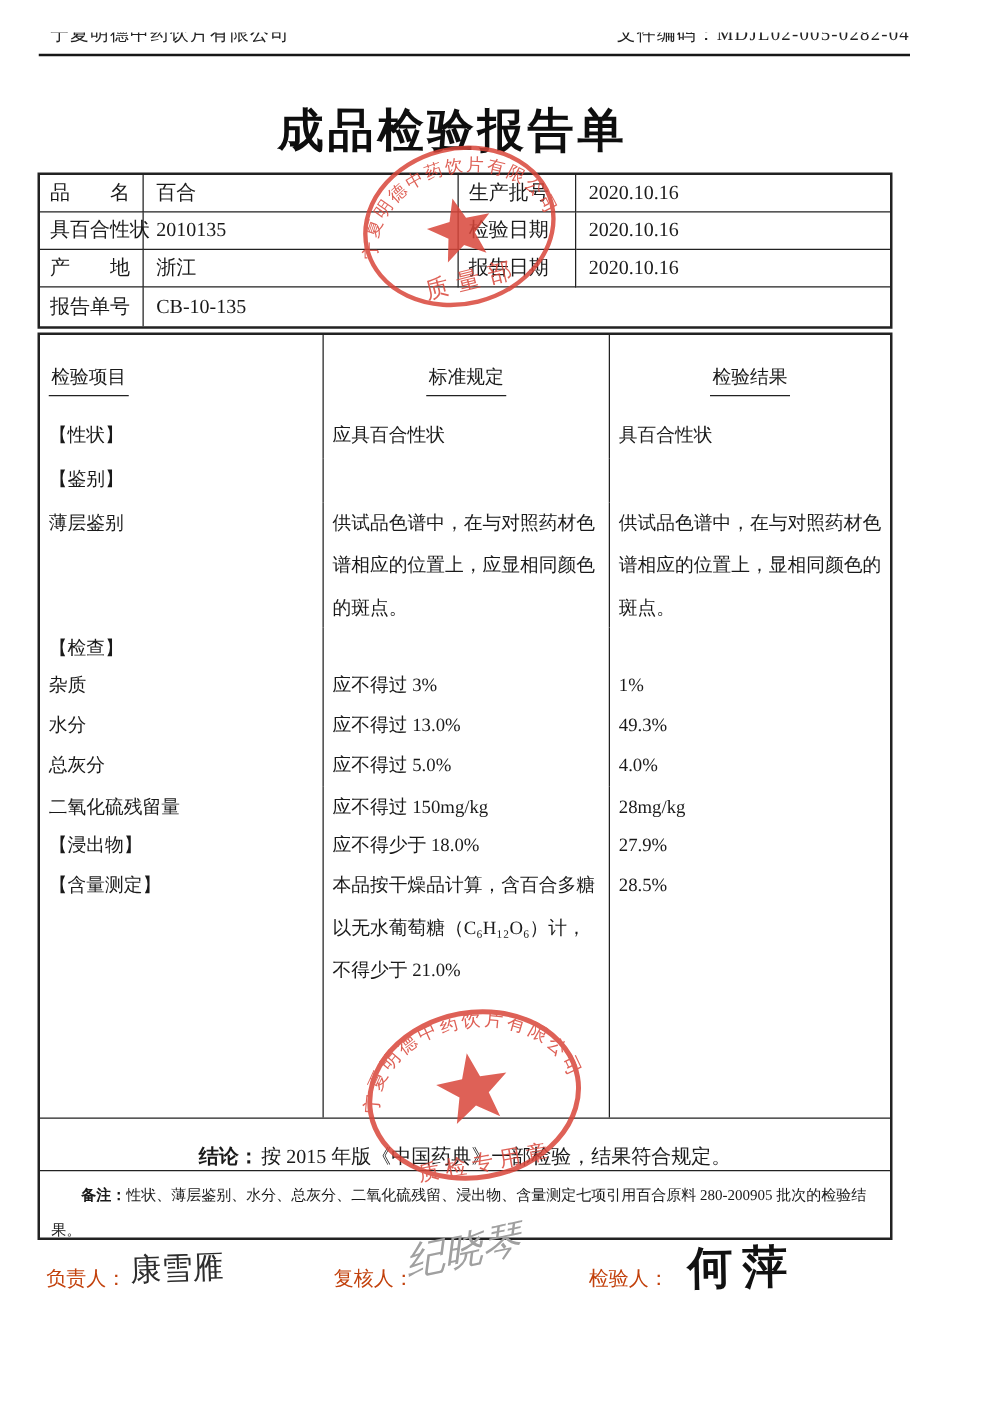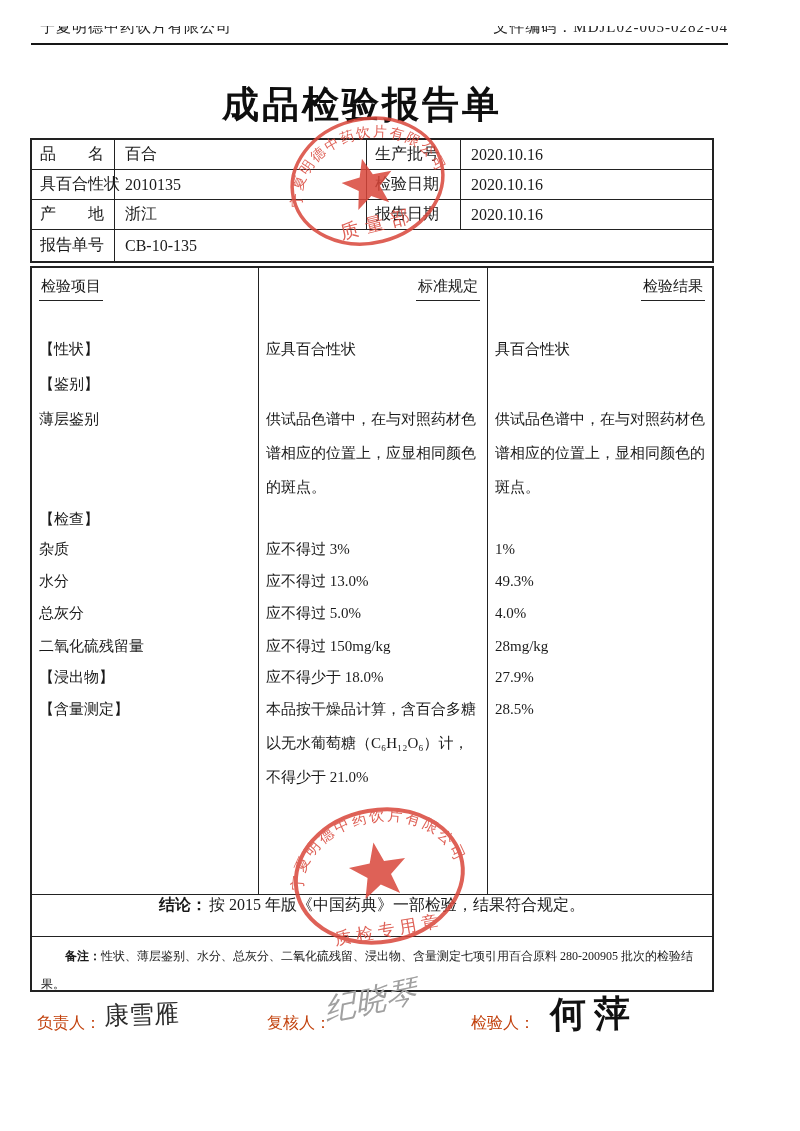--- a/index.html
+++ b/index.html
@@ -36,7 +36,7 @@
        height:627px;border-bottom:1px solid #222;box-sizing:border-box;}
   .tc{padding:0 7px;box-sizing:border-box;line-height:34px;overflow:hidden;}
   .tc.b1{border-right:1px solid #222;}
-  .tc.hd{padding-top:7px;line-height:22px;}
+  .tc.hd{padding-top:23px;line-height:22px;}
   .tc.center{text-align:right;}
   .uline{display:inline-block;border-bottom:1px solid #222;padding:0 2px 3px 2px;}
 

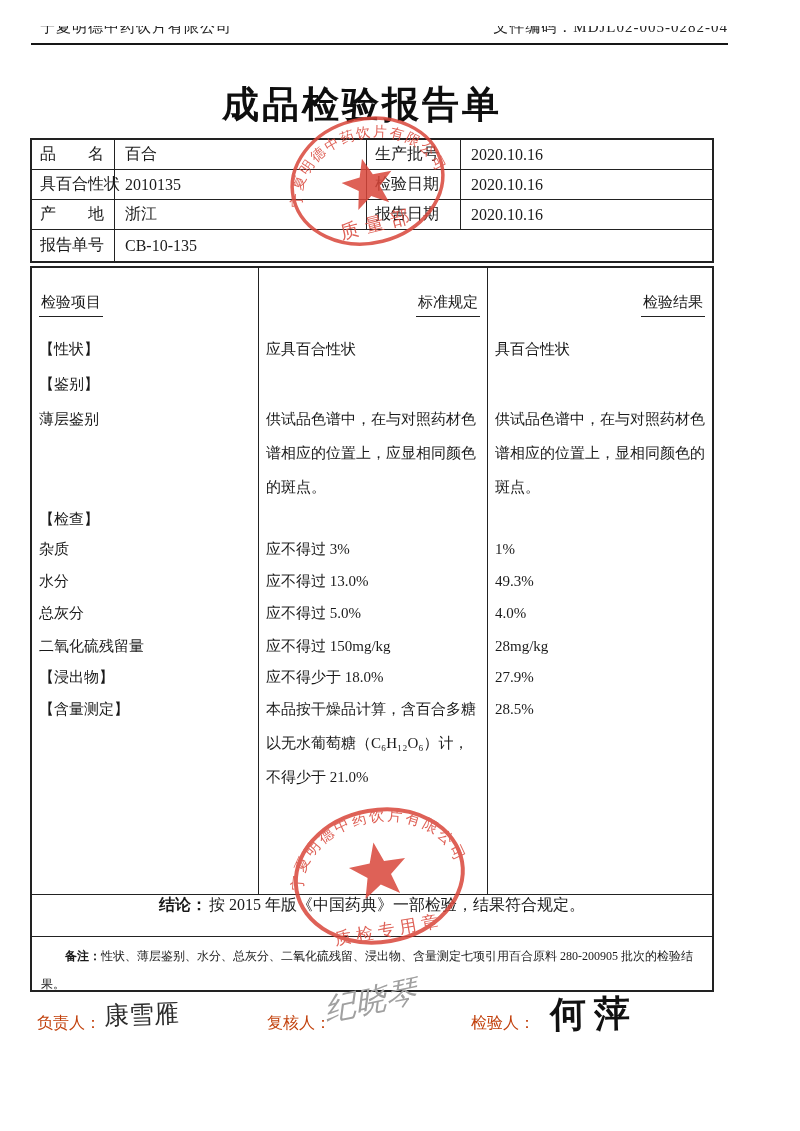--- a/index.html
+++ b/index.html
@@ -37,7 +37,7 @@
   .tc{padding:0 7px;box-sizing:border-box;line-height:34px;overflow:hidden;}
   .tc.b1{border-right:1px solid #222;}
   .tc.hd{padding-top:23px;line-height:22px;}
-  .tc.center{text-align:right;}
+  .tc.center{text-align:center;}
   .uline{display:inline-block;border-bottom:1px solid #222;padding:0 2px 3px 2px;}
 
   .conclusion-row{height:42px;border-bottom:1px solid #222;box-sizing:border-box;

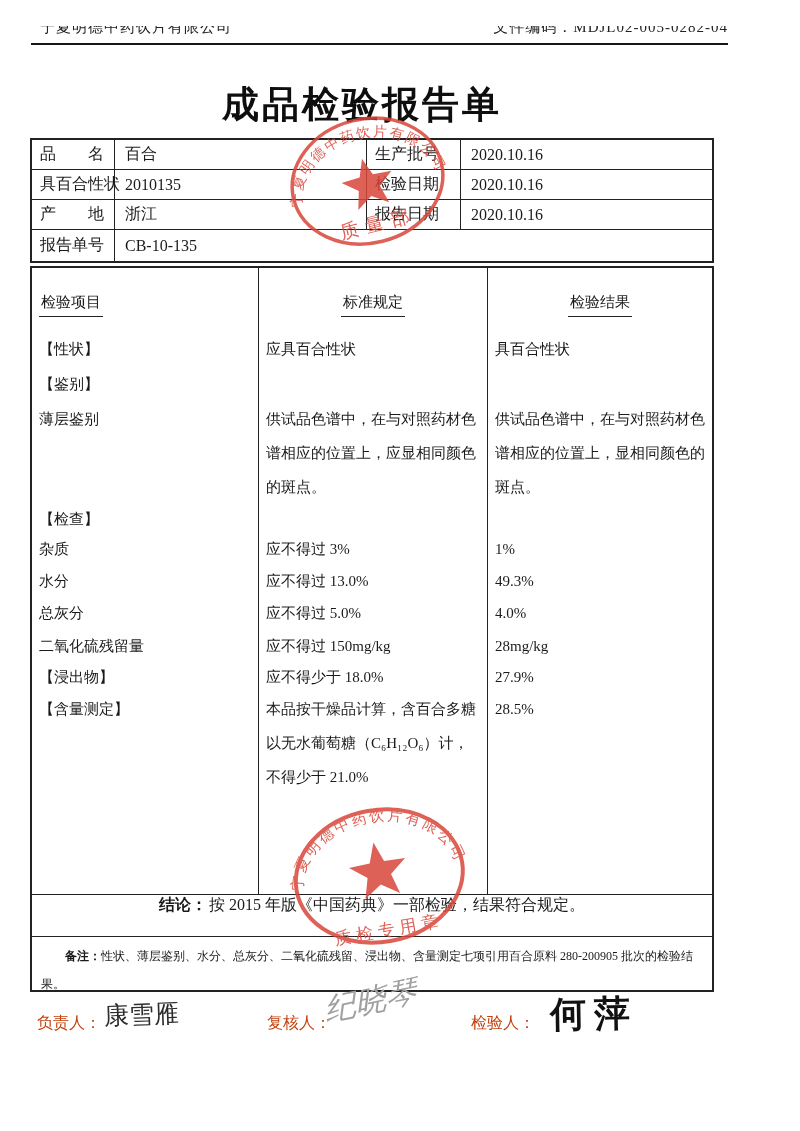--- a/index.html
+++ b/index.html
@@ -41,7 +41,7 @@
   .uline{display:inline-block;border-bottom:1px solid #222;padding:0 2px 3px 2px;}
 
   .conclusion-row{height:42px;border-bottom:1px solid #222;box-sizing:border-box;
-       display:flex;align-items:flex-start;justify-content:center;font-size:16px;}
+       display:flex;align-items:flex-end;justify-content:center;font-size:16px;}
   .conclusion-row b{margin-right:2px;}
   .note-row{padding:5px 9px 0 9px;font-size:12px;line-height:28px;text-indent:2em;}
   .note-row b{font-weight:bold;}

